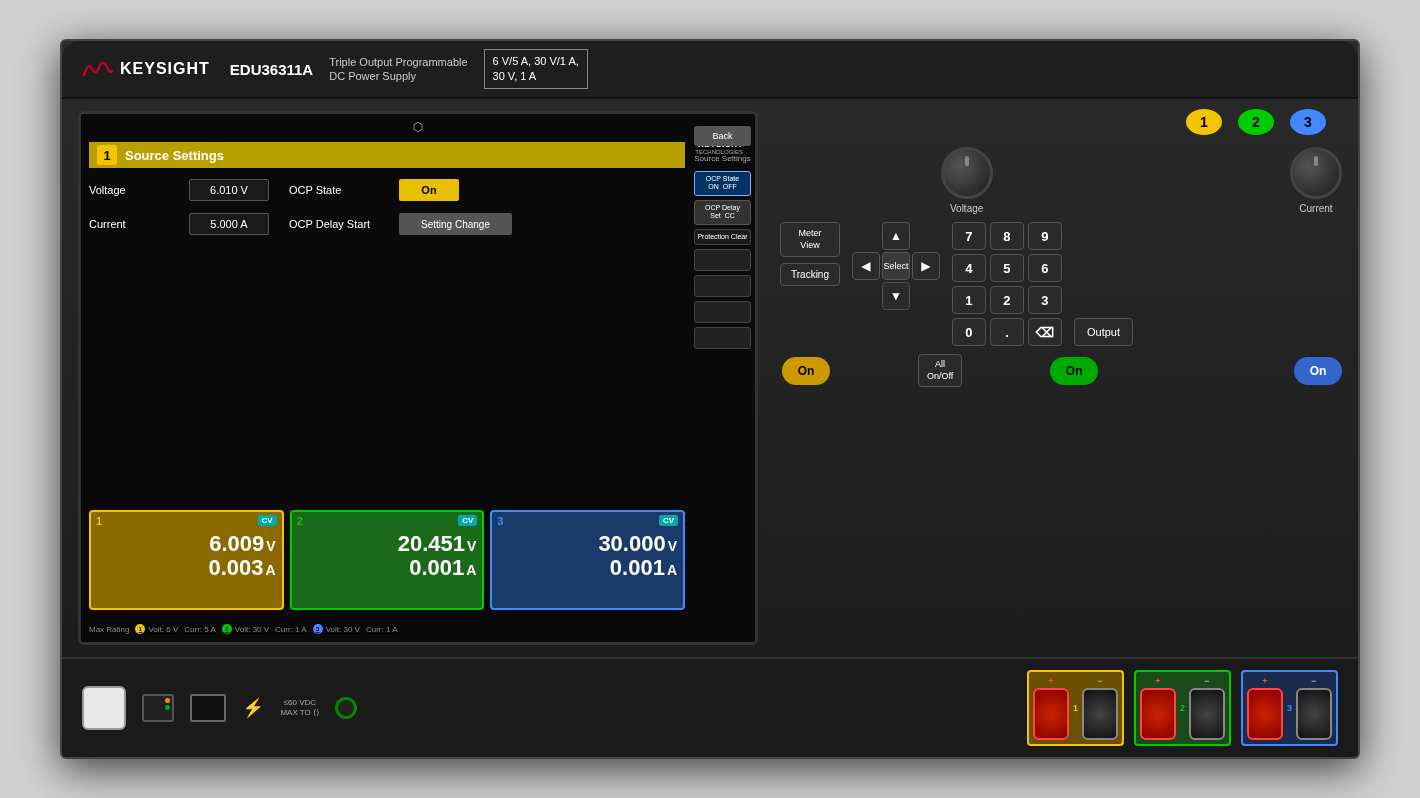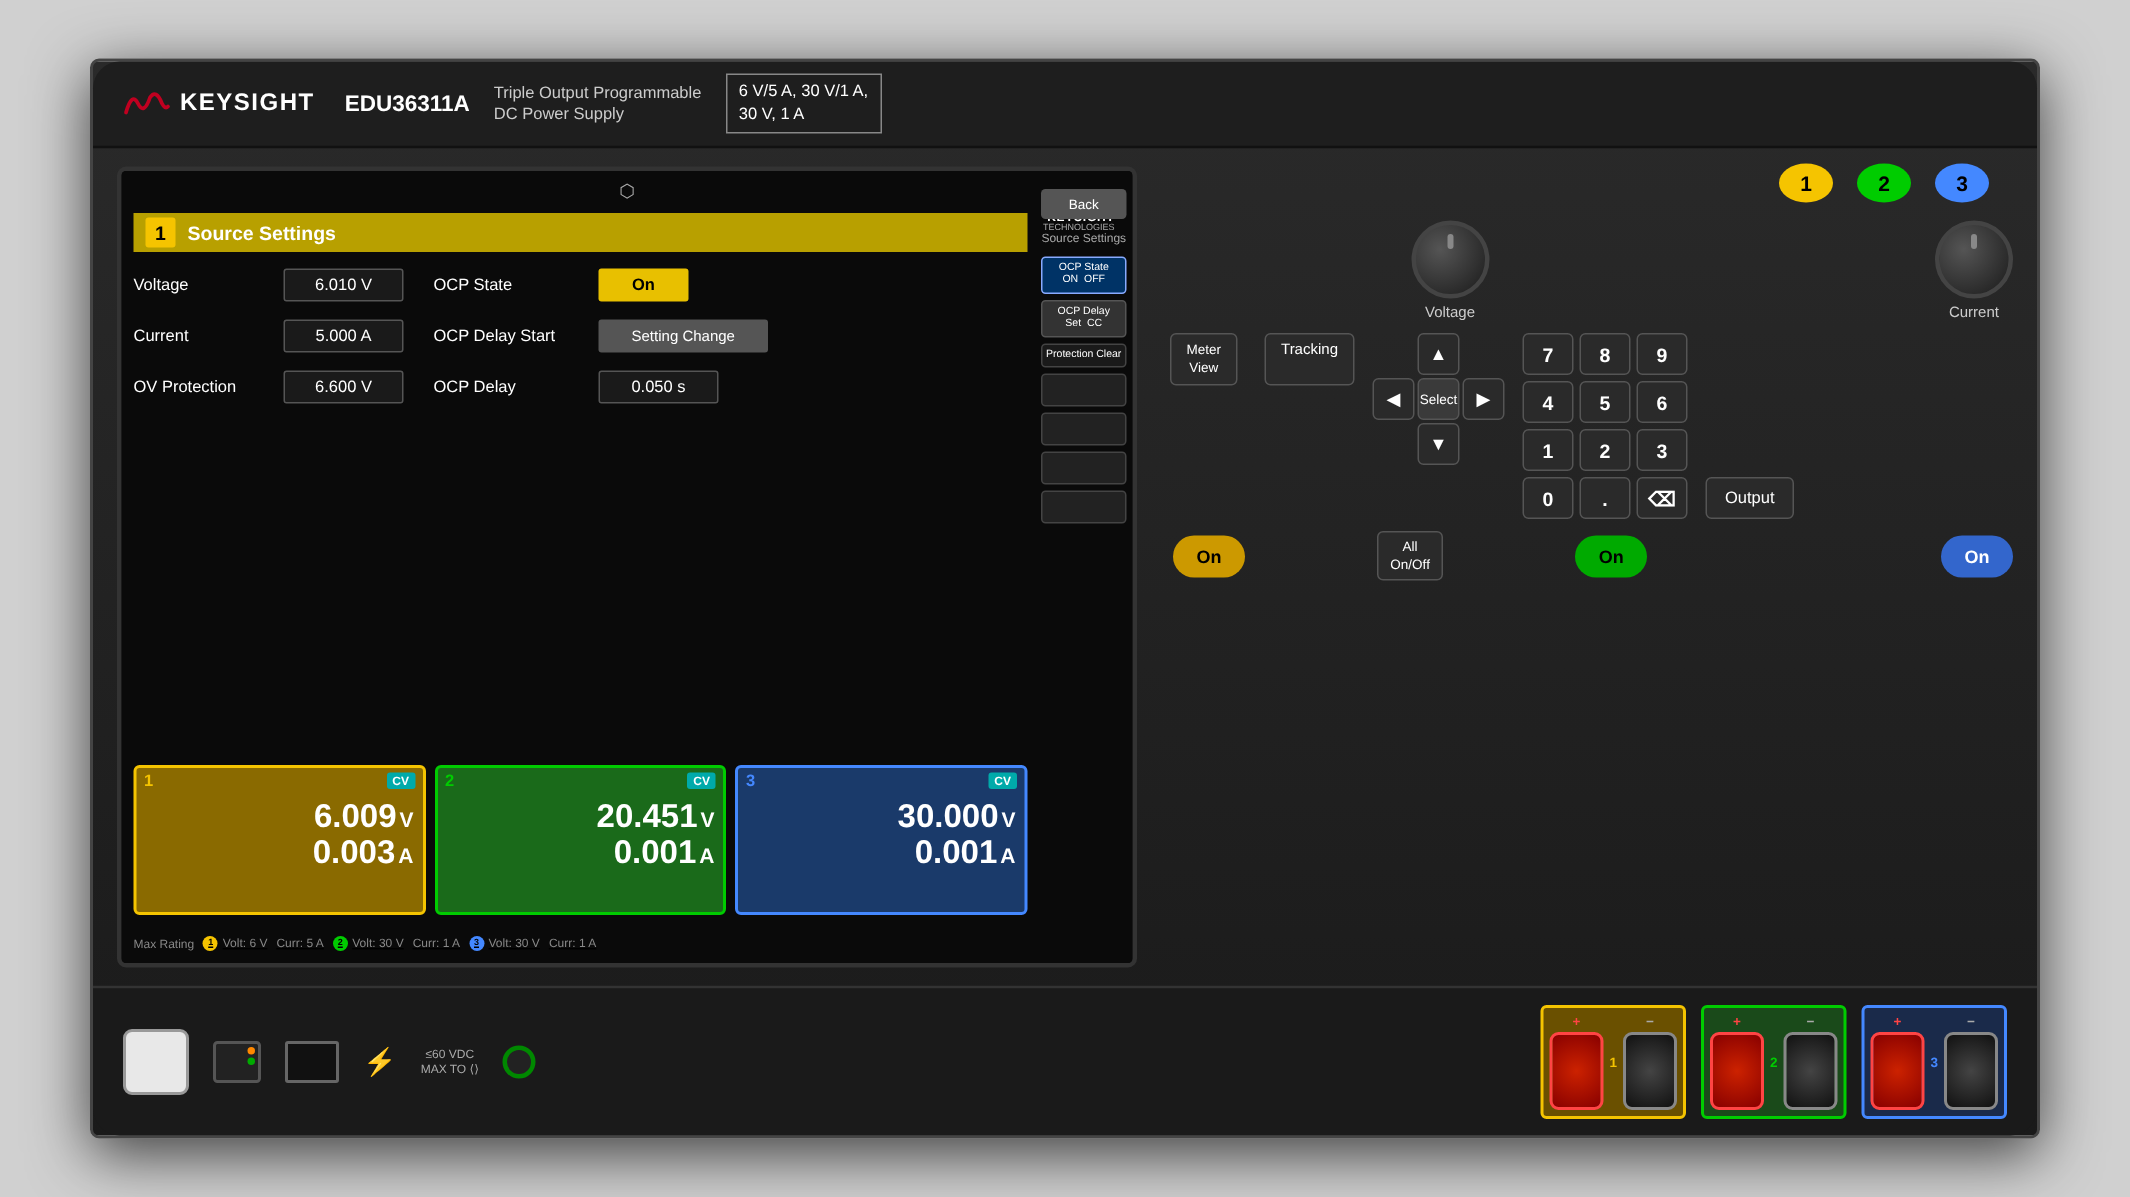--- a/index.html
+++ b/index.html
@@ -891,7 +891,7 @@
       </div>
 
       <div style="display:flex; gap:12px; align-items:flex-start; padding: 0 2px;">
-        <div style="display:flex; gap:18px;">
+        <div style="display:flex; flex-direction:column; gap:6px;">
           <div class="func-btn" style="font-size:9px; line-height:1.3;">Meter<br>View</div>
           <div class="func-btn">Tracking</div>
         </div>

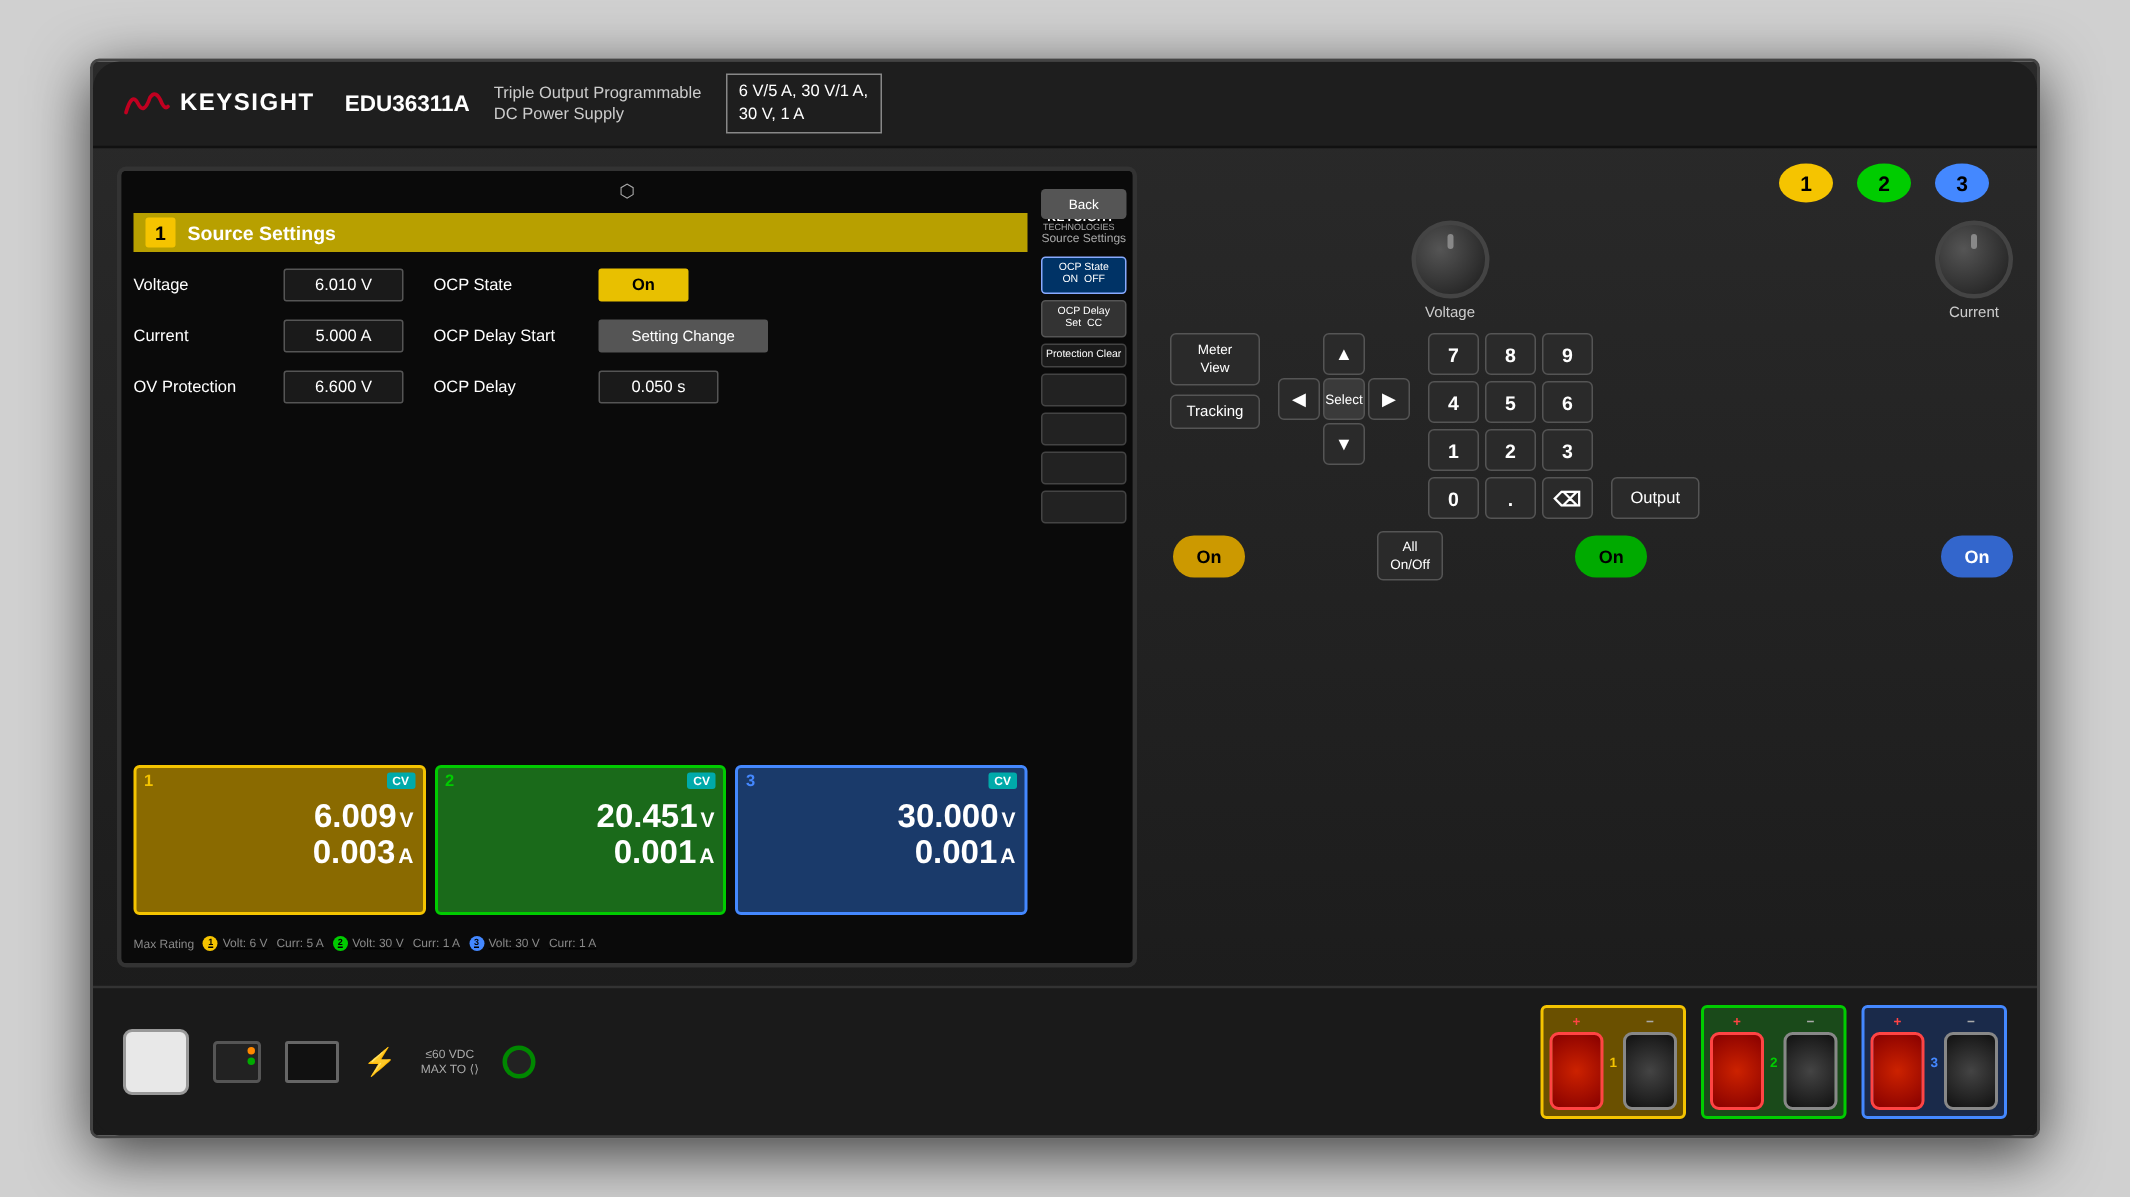--- a/index.html
+++ b/index.html
@@ -793,12 +793,6 @@
             <div class="settings-value">5.000 A</div>
             <span class="settings-label2">OCP Delay Start</span>
             <div class="ocp-setting-change">Setting Change</div>
-          </div>
-          <div class="settings-row">
-            <span class="settings-label">OV Protection</span>
-            <div class="settings-value">6.600 V</div>
-            <span class="settings-label2">OCP Delay</span>
-            <div class="settings-value">0.050 s</div>
           </div>
         </div>
 

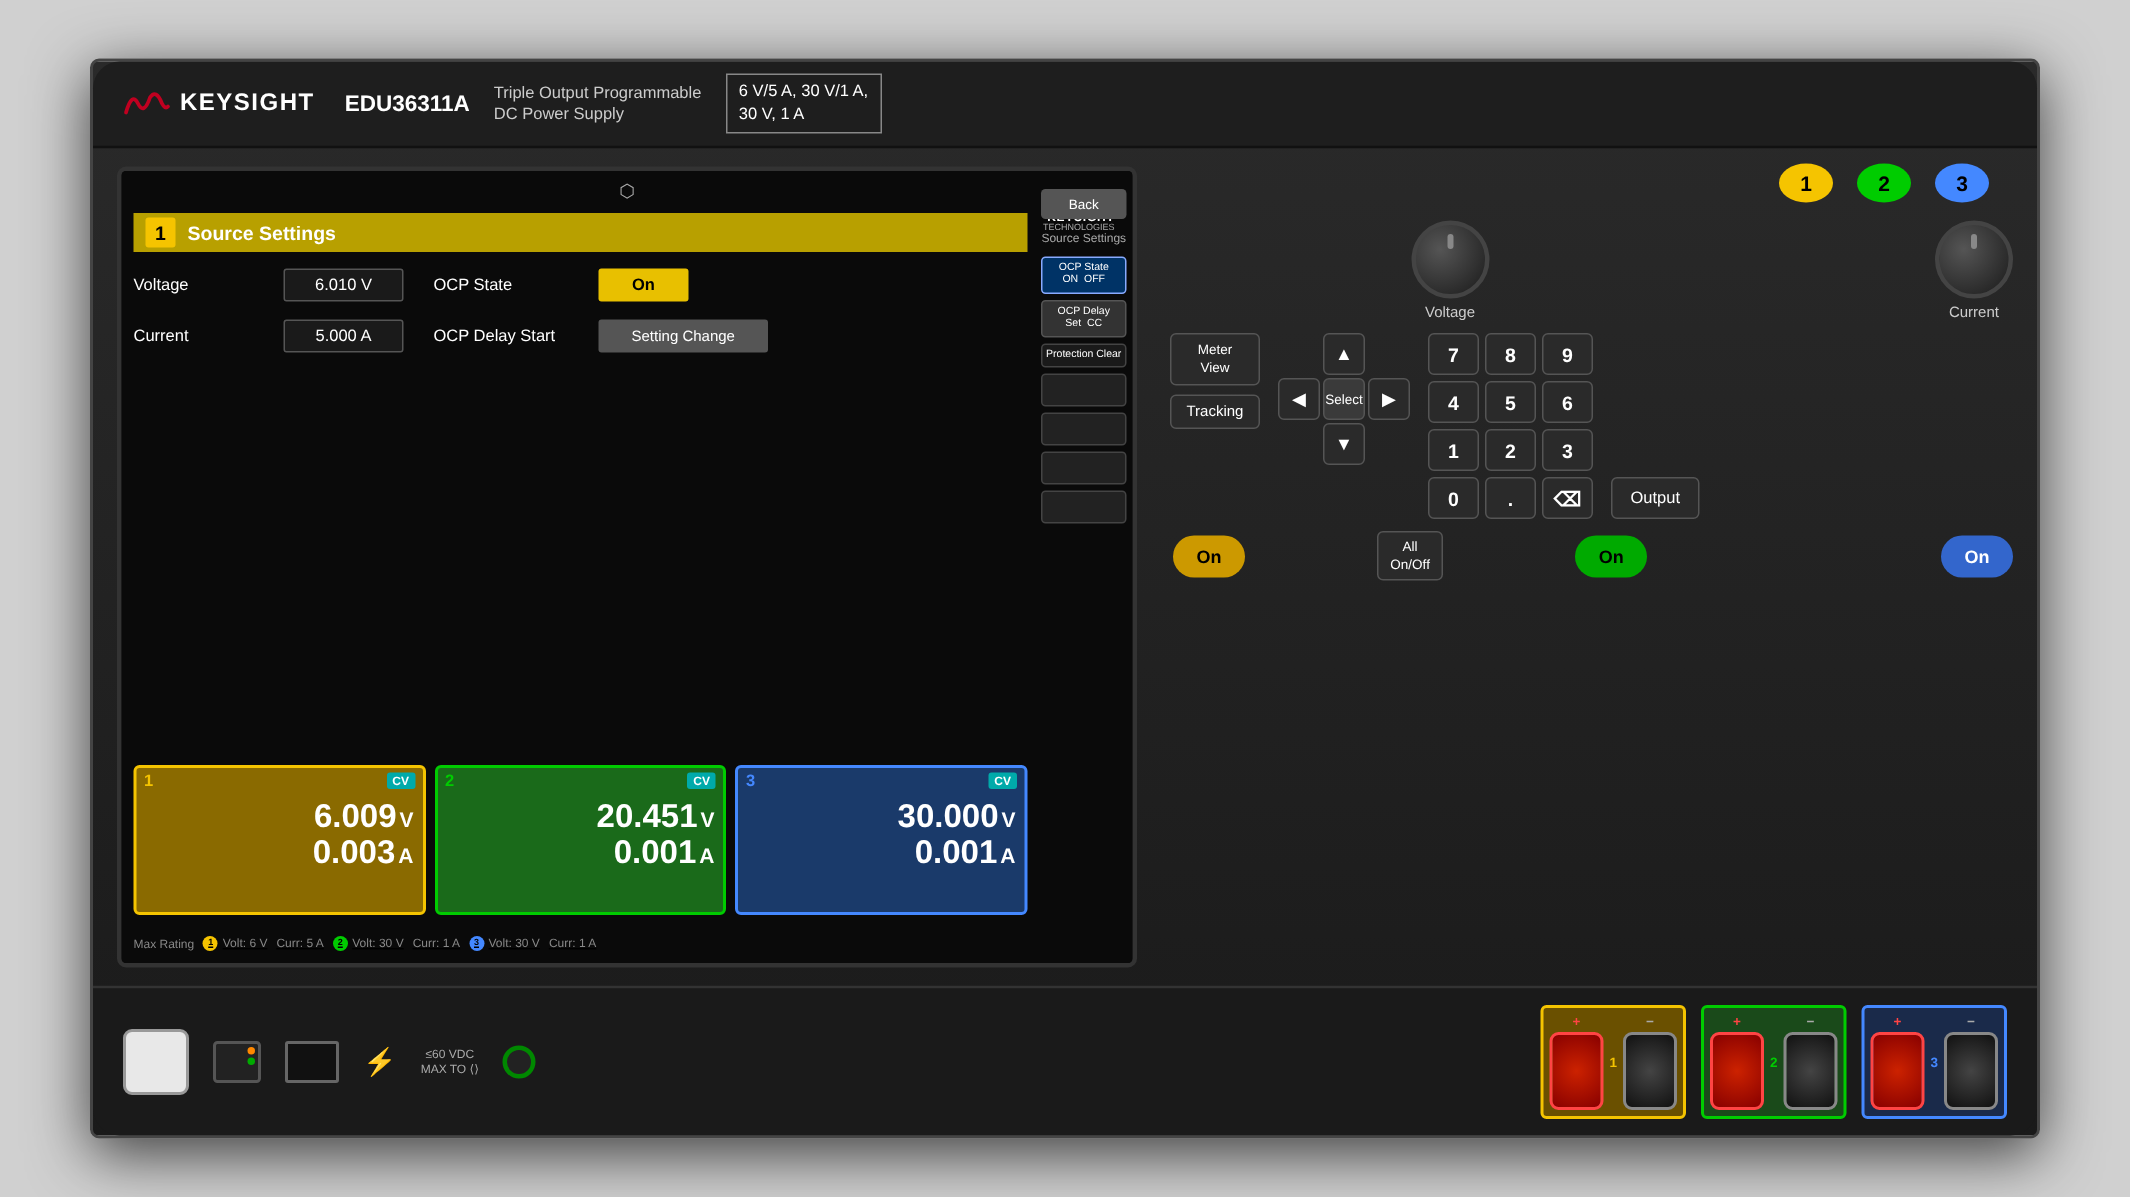--- a/index.html
+++ b/index.html
@@ -325,6 +325,7 @@
 
     .rating-item {
       display: flex;
+      align-items: center;
       gap: 3px;
       text-decoration: underline;
     }

